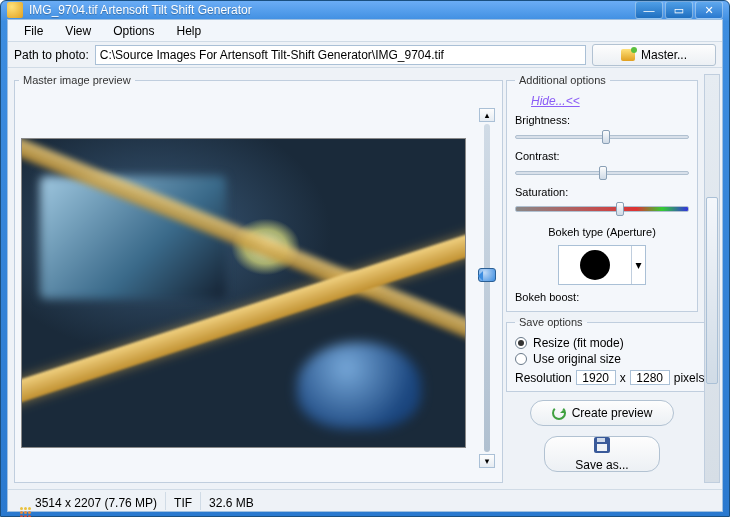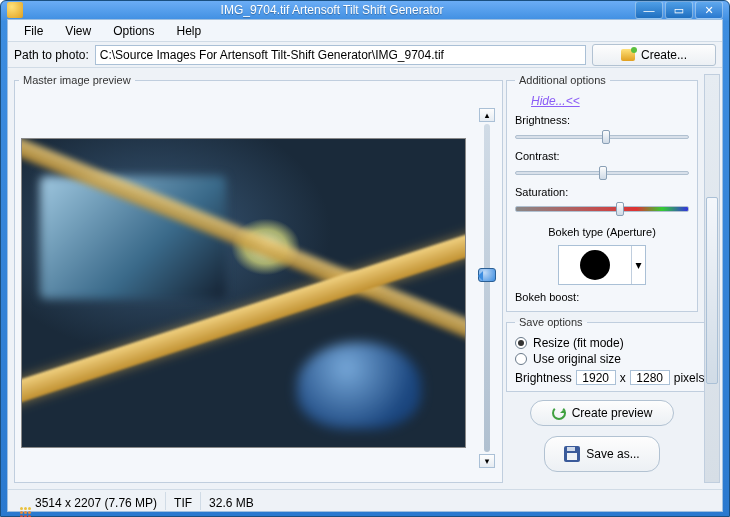--- a/index.html
+++ b/index.html
@@ -7,7 +7,7 @@
 .window { width: 730px; height: 517px; background: linear-gradient(#6badf6, #3d8de0 4%, #2a79cf 100%); border: 1px solid #1a4f80; border-radius: 6px 6px 0 0; display: flex; flex-direction: column; }
 .titlebar { height: 28px; display: flex; align-items: center; padding: 0 6px; color: #fff; }
 .titlebar .icon { width: 16px; height: 16px; margin-right: 6px; background: radial-gradient(circle at 30% 30%, #ffe27a, #e0a020); border-radius: 2px; }
-.titlebar .title { flex: 1; font-size: 12px; text-shadow: 0 1px 1px rgba(0,0,0,.3); text-align: center; }
+.titlebar .title { flex: 1; font-size: 12px; text-shadow: 0 1px 1px rgba(0,0,0,.3); }
 .winbtns { display: flex; gap: 2px; }
 .winbtn { width: 28px; height: 18px; background: linear-gradient(#4f9fe8, #1f6fc0); border: 1px solid rgba(255,255,255,.4); border-radius: 3px; color: #fff; display: flex; align-items: center; justify-content: center; font-size: 11px; cursor: pointer; }
 .winbtn.close { background: linear-gradient(#5fa8ee, #2a79cf); }

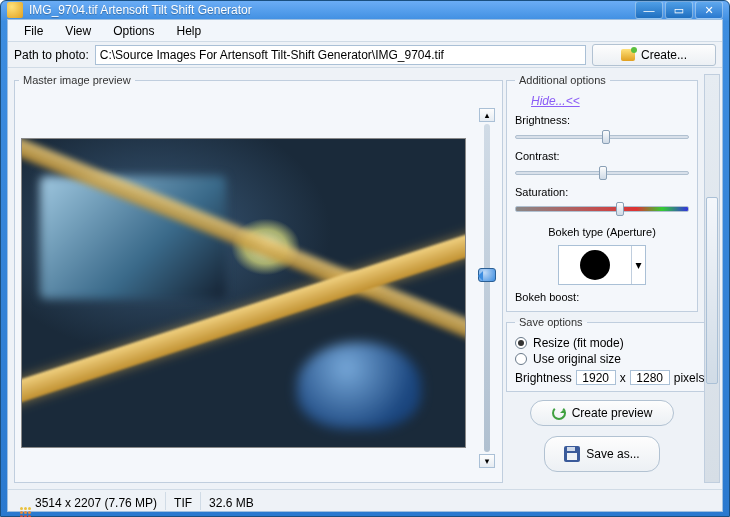--- a/index.html
+++ b/index.html
@@ -98,7 +98,7 @@
       <input type="text" value="C:\Source Images For Artensoft Tilt-Shift Generator\IMG_9704.tif" style="">
       <div class="browse">
         <span class="folder-ico"></span>
-        <span>Create...</span>
+        <span>Master...</span>
       </div>
     </div>
 

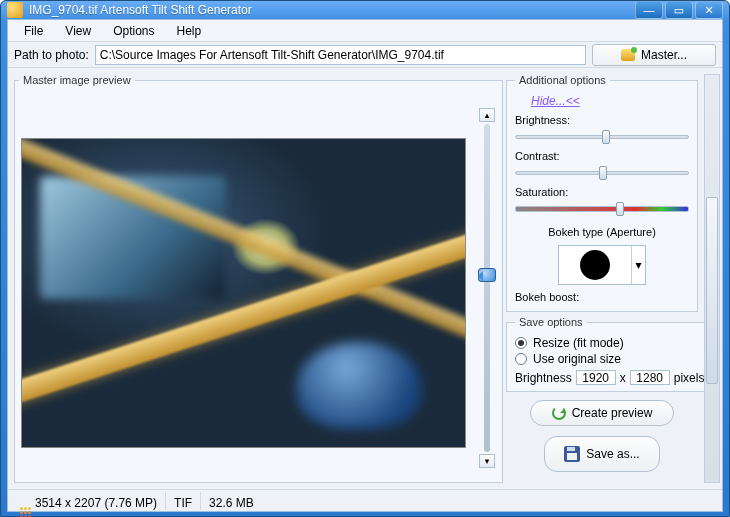--- a/index.html
+++ b/index.html
@@ -171,7 +171,7 @@
             <span>Use original size</span>
           </div>
           <div class="res-row">
-            <span>Brightness</span>
+            <span>Resolution</span>
             <input type="text" value="1920" style="">
             <span>x</span>
             <input type="text" value="1280" style="">

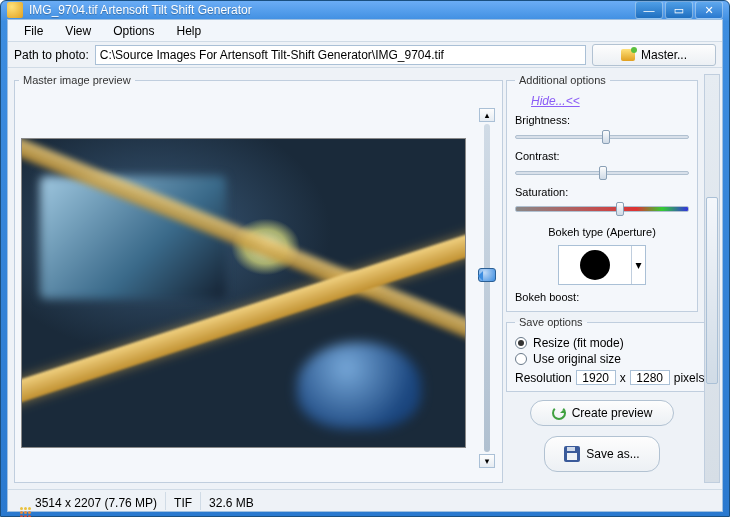--- a/index.html
+++ b/index.html
@@ -58,7 +58,7 @@
 .res-row input { width:40px; height:15px; border:1px solid #aac0d6; text-align:center; }
 .bigbtn { height: 26px; background: linear-gradient(#fdfdfd,#ecf0f4); border:1px solid #b2c2d2; border-radius:13px; display:flex; align-items:center; justify-content:center; gap:6px; cursor:pointer; margin: 2px 0; }
 .create-prev { margin: 4px 24px 0 24px; }
-.saveas { margin: 6px 38px 11px 38px; height:36px; flex-direction: row; }
+.saveas { margin: 6px 38px 11px 38px; height:36px; flex-direction: column; }
 .refresh-ico { width:14px; height:14px; border:2px solid #3fa03f; border-radius:50%; border-top-color:transparent; position:relative; }
 .refresh-ico::after { content:""; position:absolute; right:-2px; top:-1px; border:3px solid transparent; border-bottom-color:#3fa03f; }
 .floppy-ico { width:16px; height:16px; background:#3a5a9a; position:relative; border-radius:2px; }

